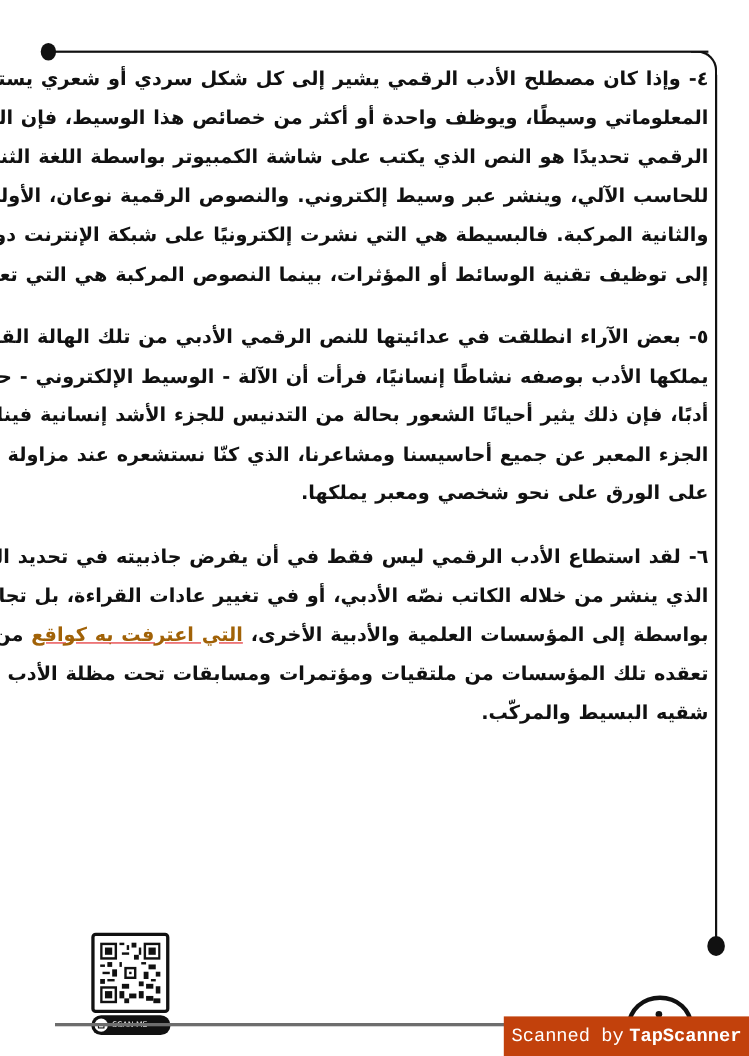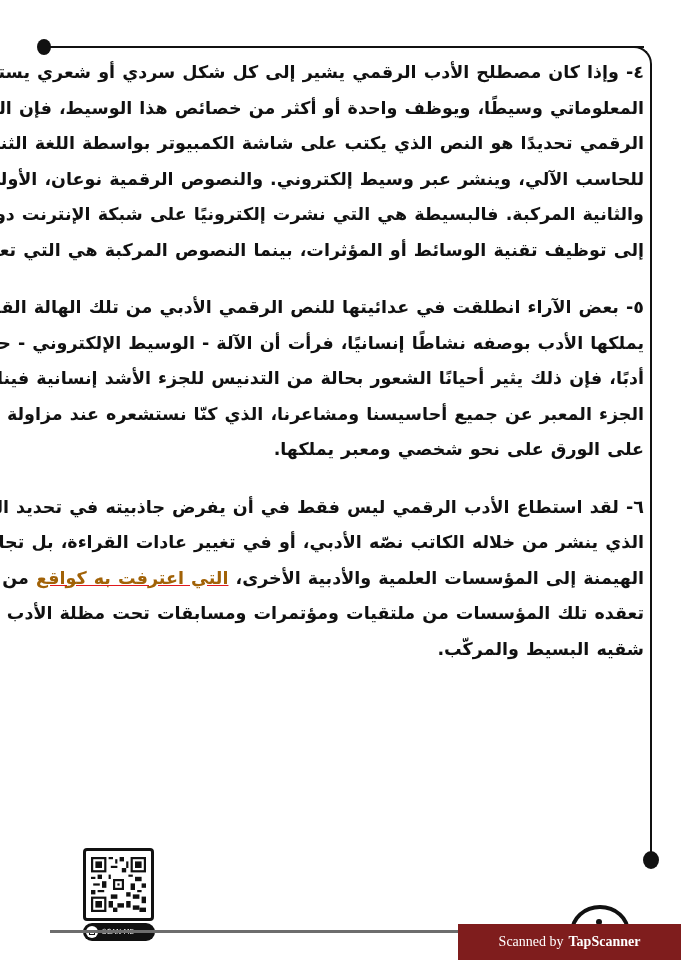--- a/index.html
+++ b/index.html
@@ -242,7 +242,7 @@
   <div class="para">
     <span class="line">٦- لقد استطاع الأدب الرقمي ليس فقط في أن يفرض جاذبيته في تحديد الوسيط</span>
     <span class="line">الذي ينشر من خلاله الكاتب نصّه الأدبي، أو في تغيير عادات القراءة، بل تجاوزت</span>
-    <span class="line"><span>الهيمنة إلى المؤسسات العلمية والأدبية الأخرى، </span><span class="highlight">التي اعترفت به كواقع</span><span> من خلال ما</span></span>
+    <span class="line"><span>بواسطة إلى المؤسسات العلمية والأدبية الأخرى، </span><span class="highlight">التي اعترفت به كواقع</span><span> من خلال ما</span></span>
     <span class="line">تعقده تلك المؤسسات من ملتقيات ومؤتمرات ومسابقات تحت مظلة الأدب الرقمي في</span>
     <span class="line last">شقيه البسيط والمركّب.</span>
   </div>

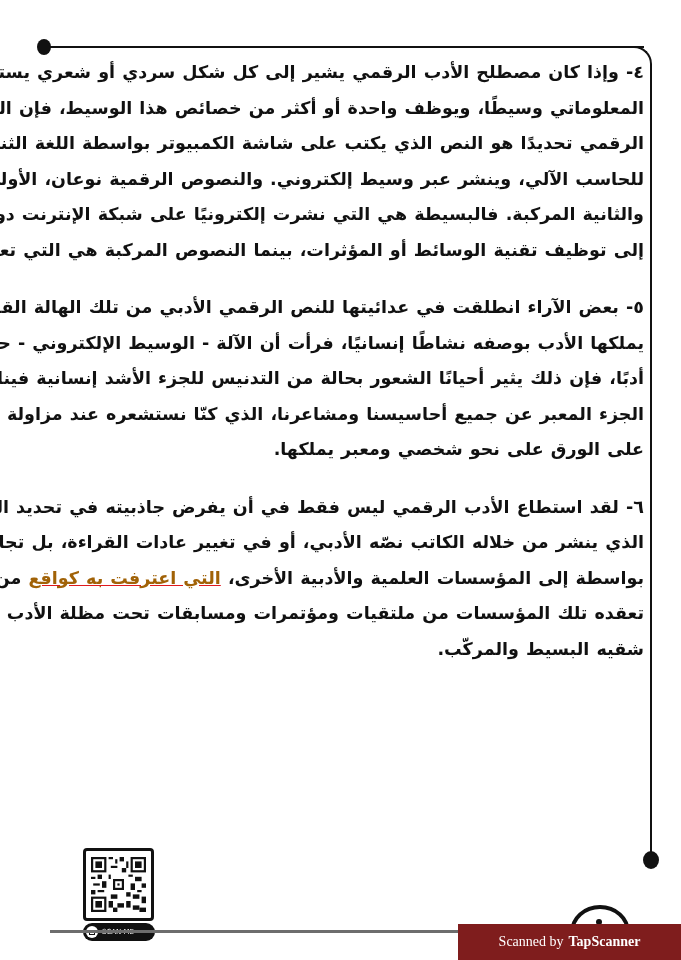--- a/index.html
+++ b/index.html
@@ -197,10 +197,10 @@
       top: 924px;
       width: 223px;
       height: 36px;
-      background: #7f1d1d;
+      background: #c2410c;
       color: #ffffff;
-      font-family: Liberation Serif, serif;
-      font-size: 14px;
+      font-family: Liberation Mono, monospace;
+      font-size: 17px;
       display: flex;
       align-items: center;
       justify-content: center;

